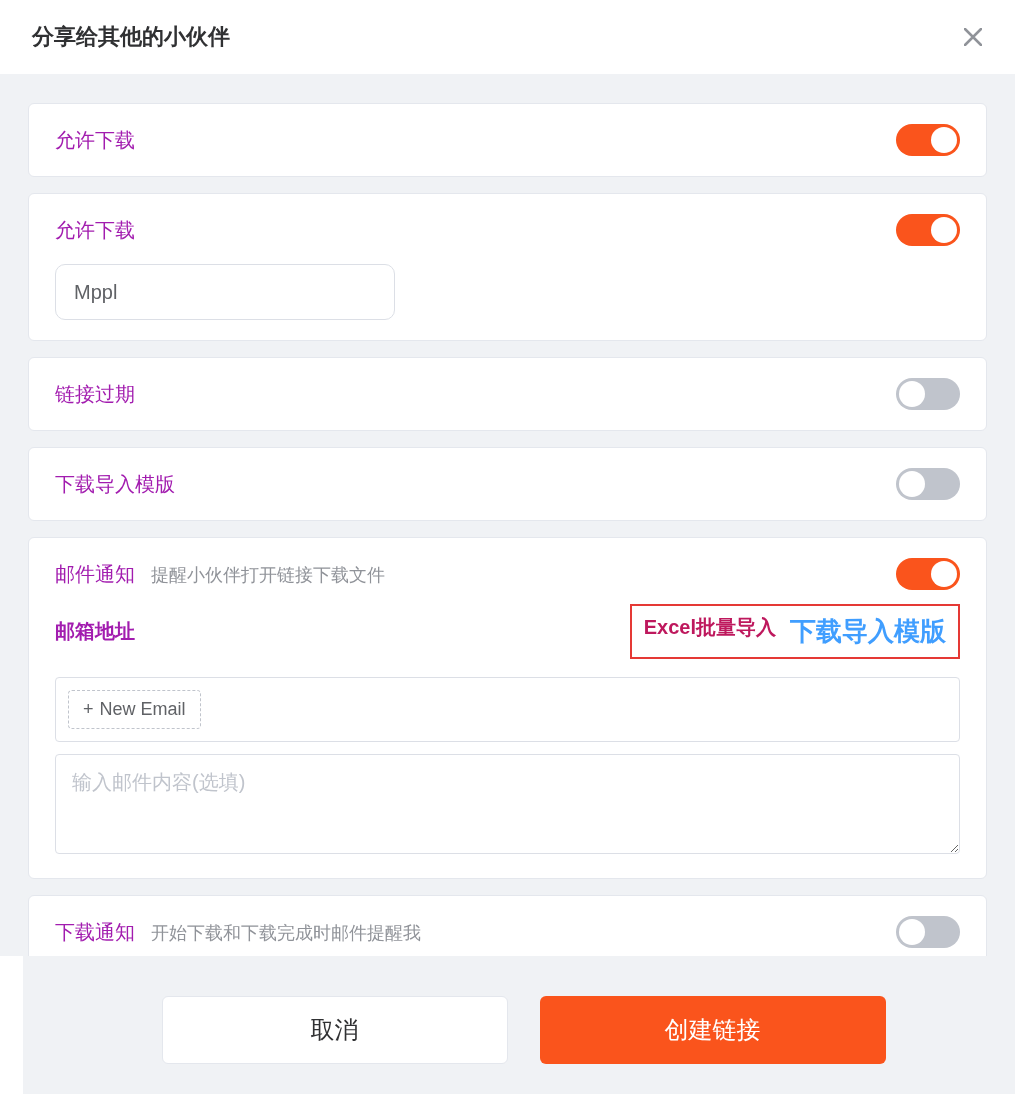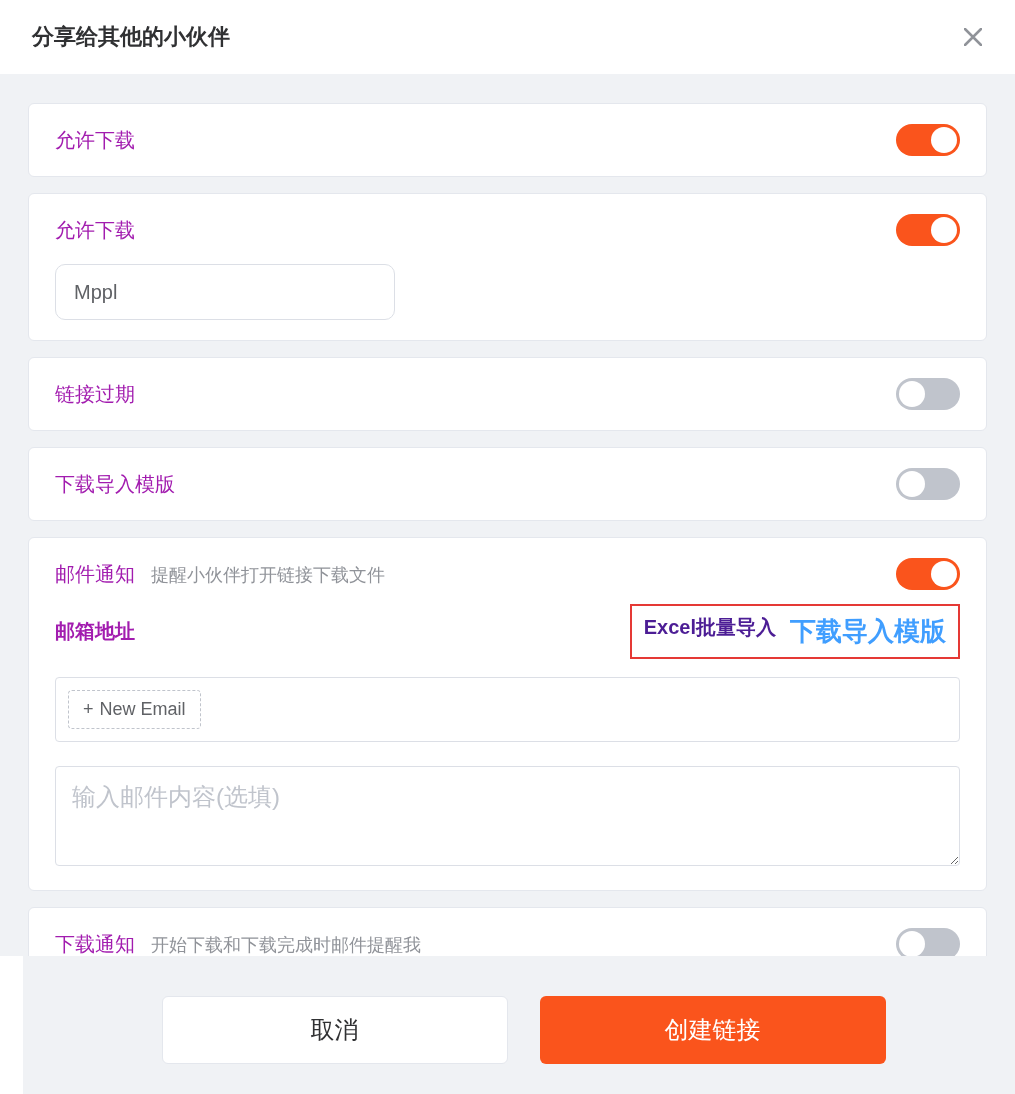--- a/index.html
+++ b/index.html
@@ -116,7 +116,7 @@
       gap: 14px;
     }
     .link-orange {
-      color: #4c1d95;
+      color: #be185d;
       font-size: 20px;
       cursor: pointer;
     }

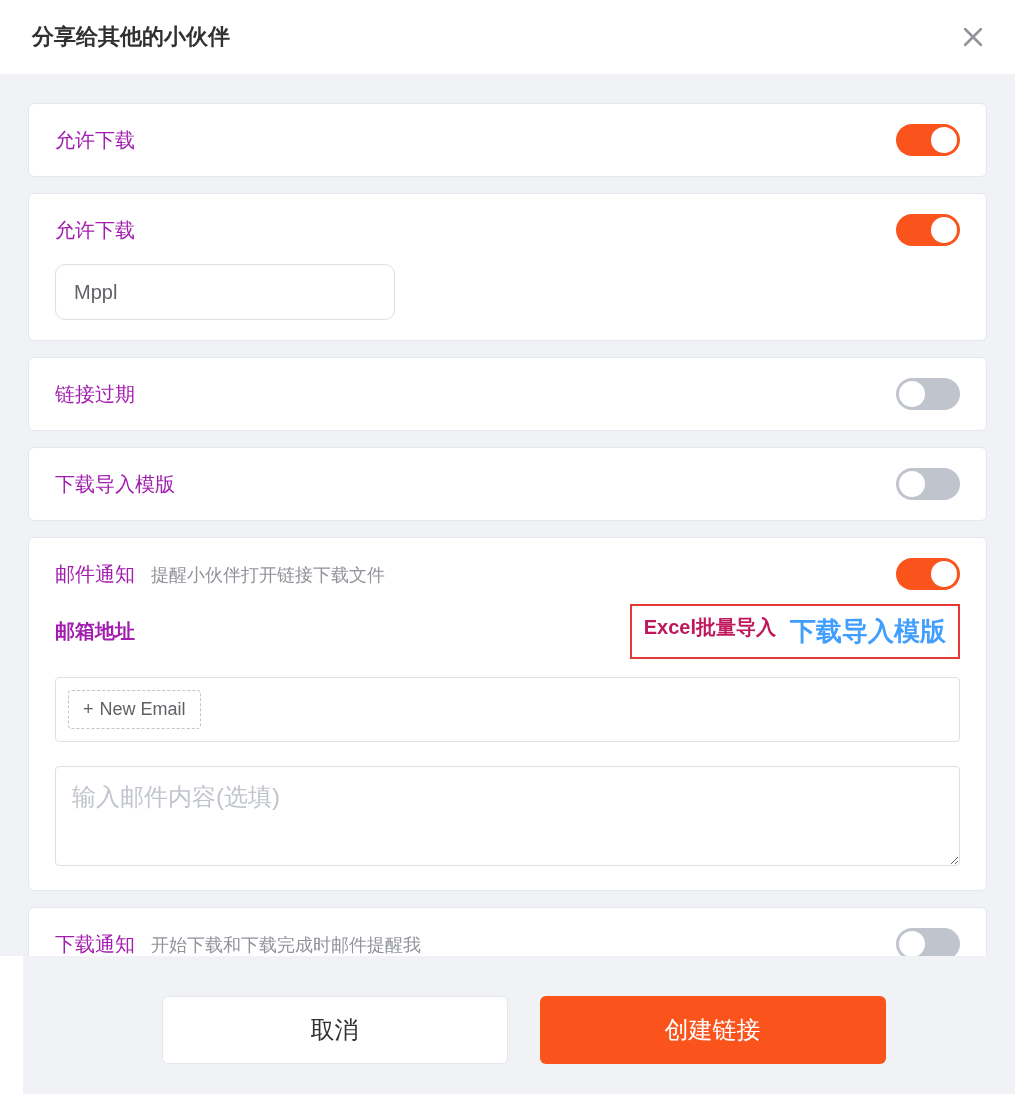--- a/index.html
+++ b/index.html
@@ -148,13 +148,13 @@
       color: #606266;
     }
     .email-content {
-      margin-top: 24px;
+      margin-top: 12px;
       width: 100%;
       height: 100px;
       border: 1px solid #dcdfe6;
       border-radius: 4px;
       padding: 14px 16px;
-      font-size: 24px;
+      font-size: 20px;
       color: #606266;
       resize: both;
       outline: none;

